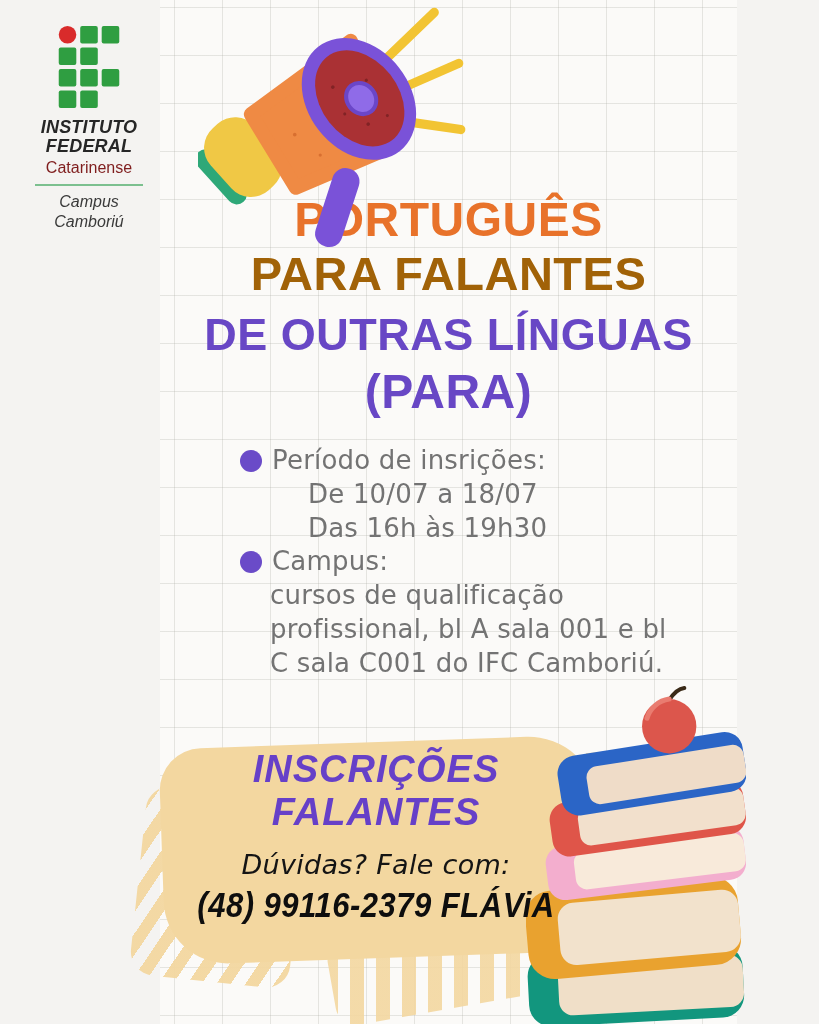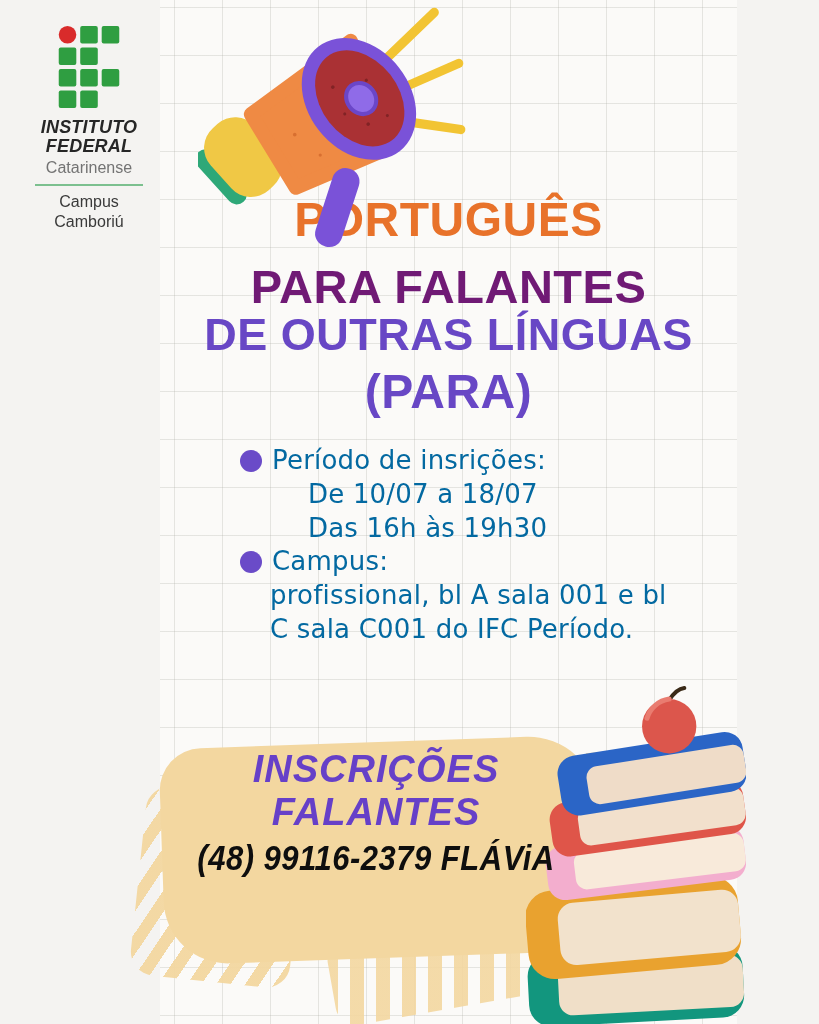--- a/index.html
+++ b/index.html
@@ -34,7 +34,7 @@
   }
   .logo-cat {
     font-family:"Liberation Sans", sans-serif;
-    font-size:16px; color:#737373; margin-top:2px;
+    font-size:16px; color:#7f1d1d; margin-top:2px;
   }
   .logo-divider {
     width:108px; height:2px; background:#7CC08F;

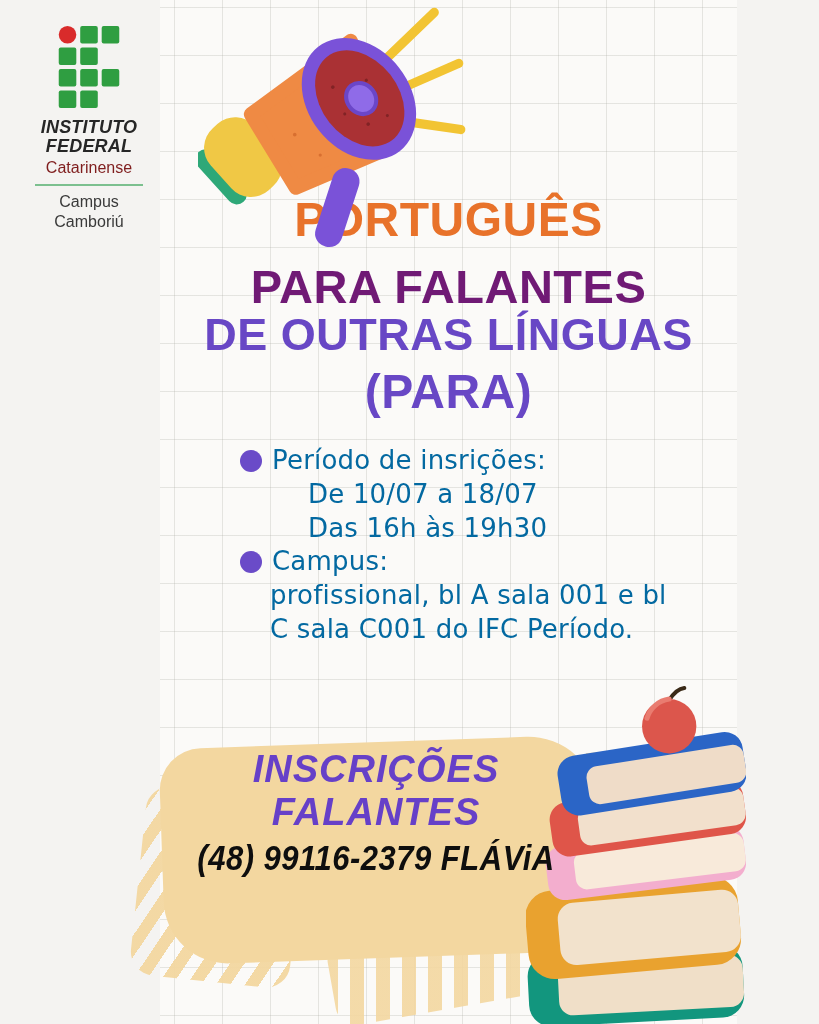--- a/index.html
+++ b/index.html
@@ -42,7 +42,7 @@
   }
   .logo-campus {
     font-family:"Liberation Sans", sans-serif;
-    font-size:16px; line-height:1.25; color:#3A3A3A;
+    font-size:16px; line-height:1.25; color:#3A3A3A;font-style:italic;
   }
   
   .megaphone { position:absolute; left:198px; top:2px; z-index:4; }

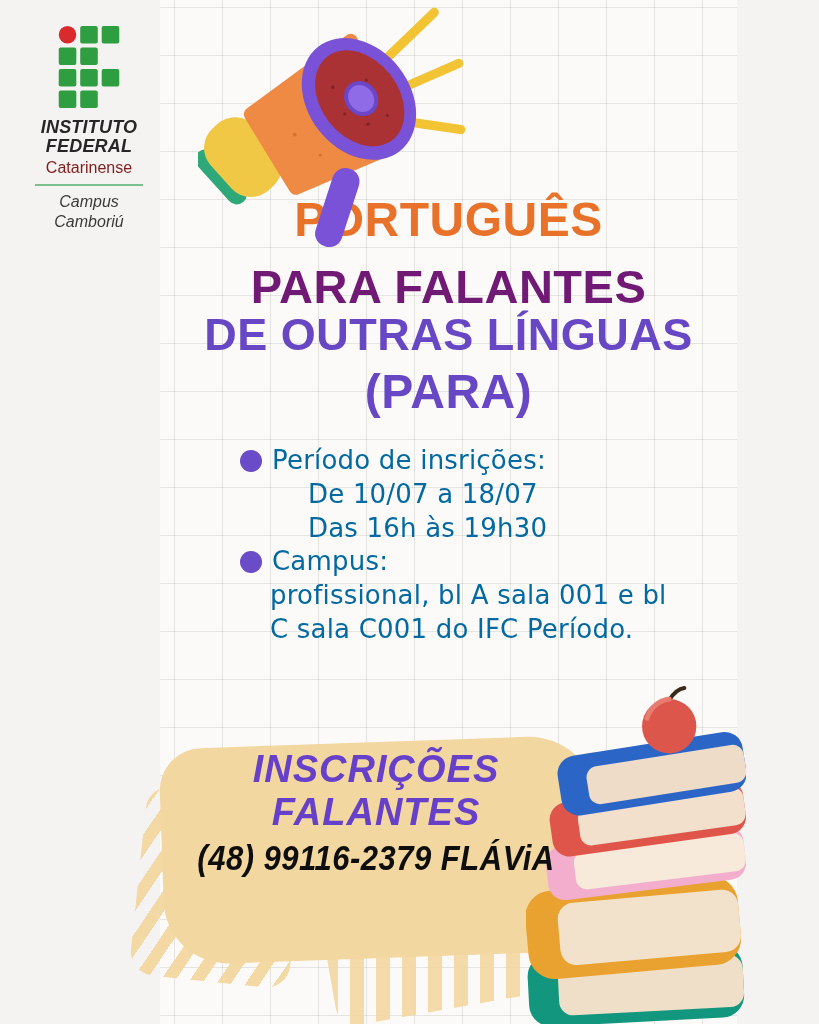--- a/index.html
+++ b/index.html
@@ -53,7 +53,7 @@
     letter-spacing:0.5px; z-index:3; line-height:1;
   }
   .t1 { top:196px; font-size:48px; color:#E8722A; }
-  .t2 { top:250px; font-size:47px; color:#701a75;margin-top:13px; }
+  .t2 { top:250px; font-size:47px; color:#a16207; }
   .t3 { top:312px; font-size:45px; color:#6847C5; }
   .t4 { top:368px; font-size:48px; color:#6847C5; }
   

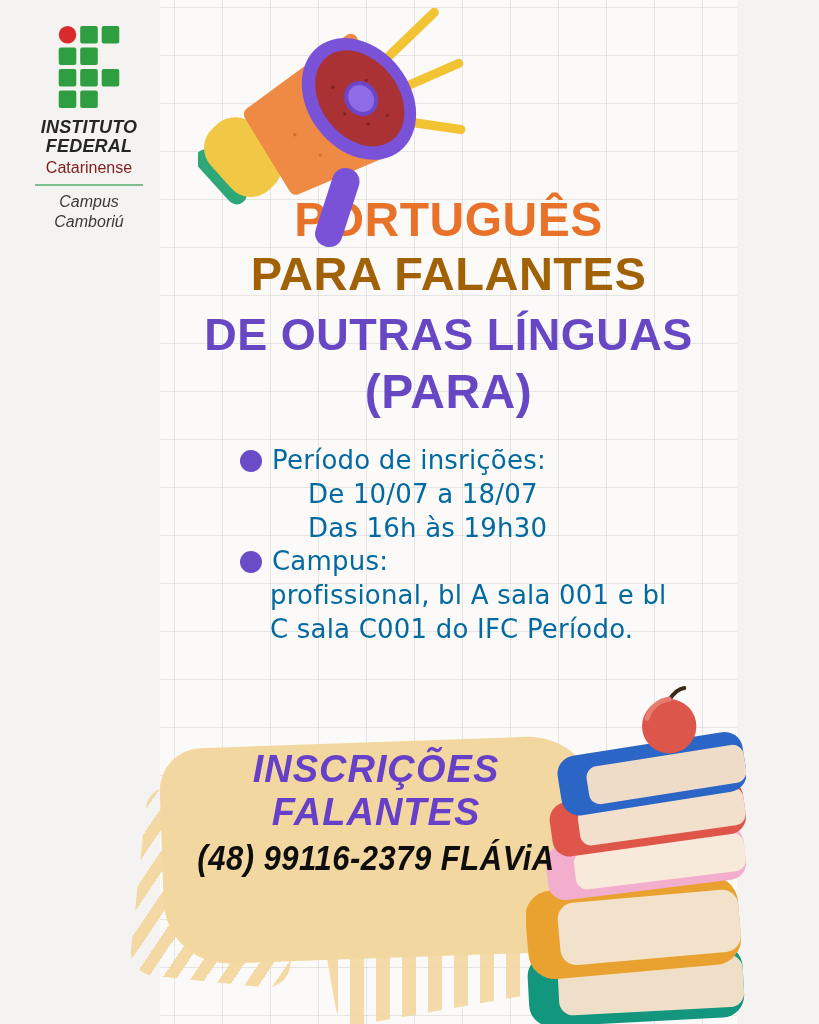--- a/index.html
+++ b/index.html
@@ -59,7 +59,7 @@
   
   .info {
     position:absolute; left:240px; top:444px; width:466px;
-    font-size:26px; line-height:1.3; color:#0369a1; z-index:3;
+    font-size:26px; line-height:1.3; color:#737373; z-index:3;
     letter-spacing:0.2px;
   }
   .info-row { display:flex; align-items:center; }

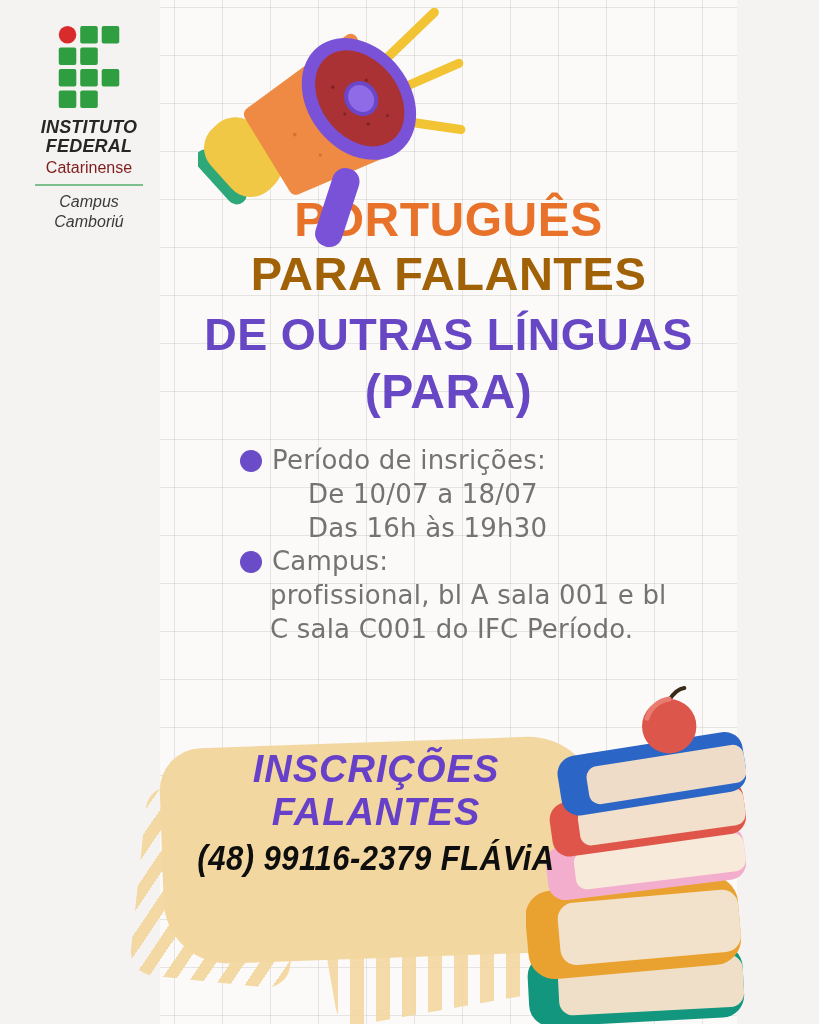--- a/index.html
+++ b/index.html
@@ -189,6 +189,7 @@
     <span class="dot"></span>
     <span>Campus:</span>
   </div>
+  <div class="ind-c">cursos de qualificação</div>
   <div class="ind-c">profissional, bl A sala 001 e bl</div>
   <div class="ind-c">C sala C001 do IFC Período.</div>
 </div>

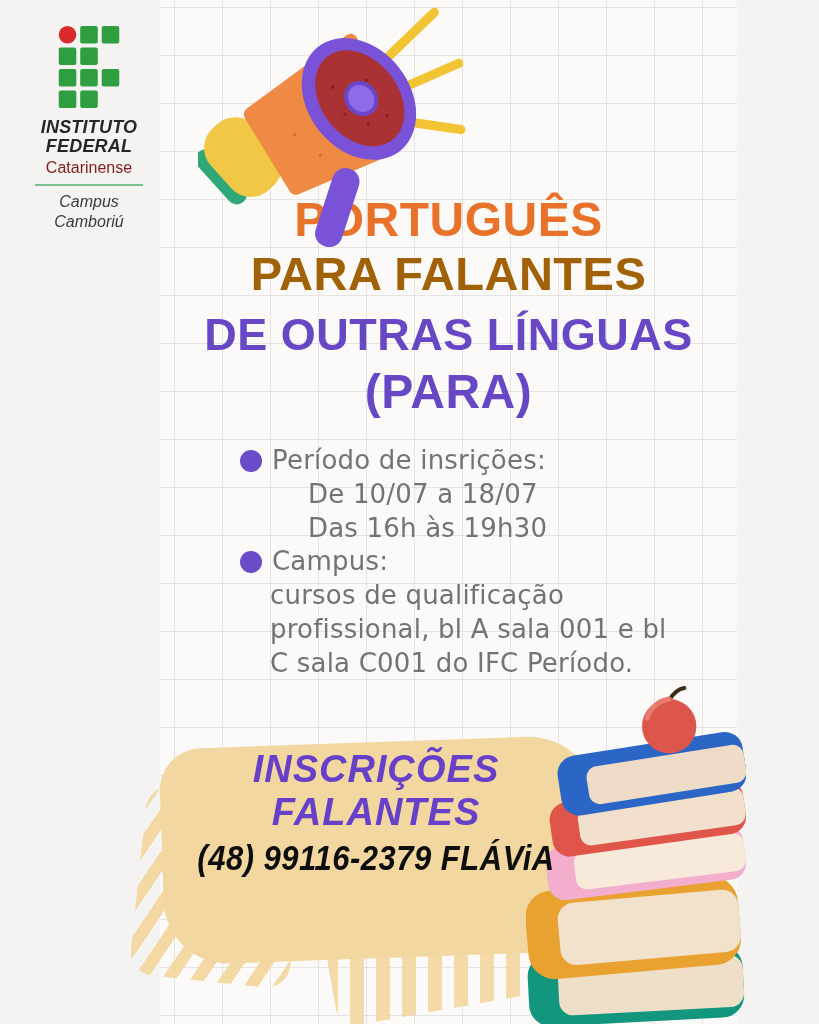--- a/index.html
+++ b/index.html
@@ -191,7 +191,7 @@
   </div>
   <div class="ind-c">cursos de qualificação</div>
   <div class="ind-c">profissional, bl A sala 001 e bl</div>
-  <div class="ind-c">C sala C001 do IFC Período.</div>
+  <div class="ind-c">C sala C001 do IFC Camboriú.</div>
 </div>
 
 <div class="brush-main"></div>

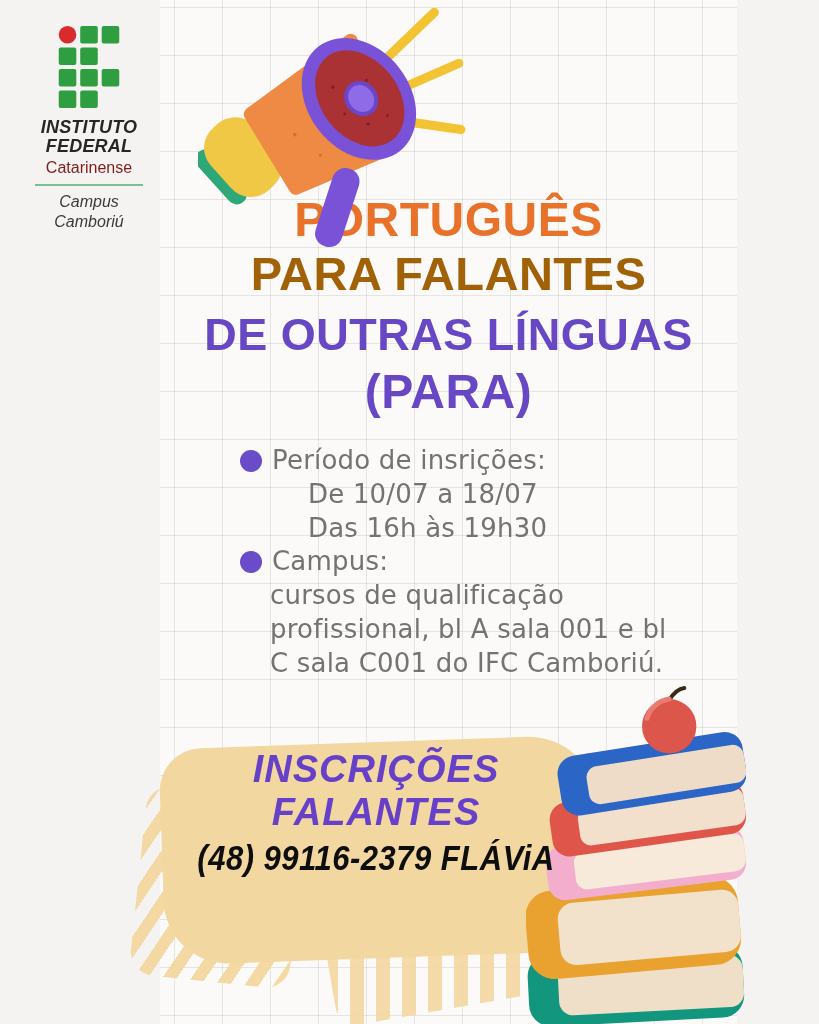--- a/index.html
+++ b/index.html
@@ -202,6 +202,7 @@
 <div class="cta">
   <div class="cta-open">INSCRIÇÕES</div>
   <div class="cta-open">FALANTES</div>
+  <div class="cta-label">Dúvidas? Fale com:</div>
   <div class="cta-phone">(48) 99116-2379 FLÁViA</div>
 </div>
 

